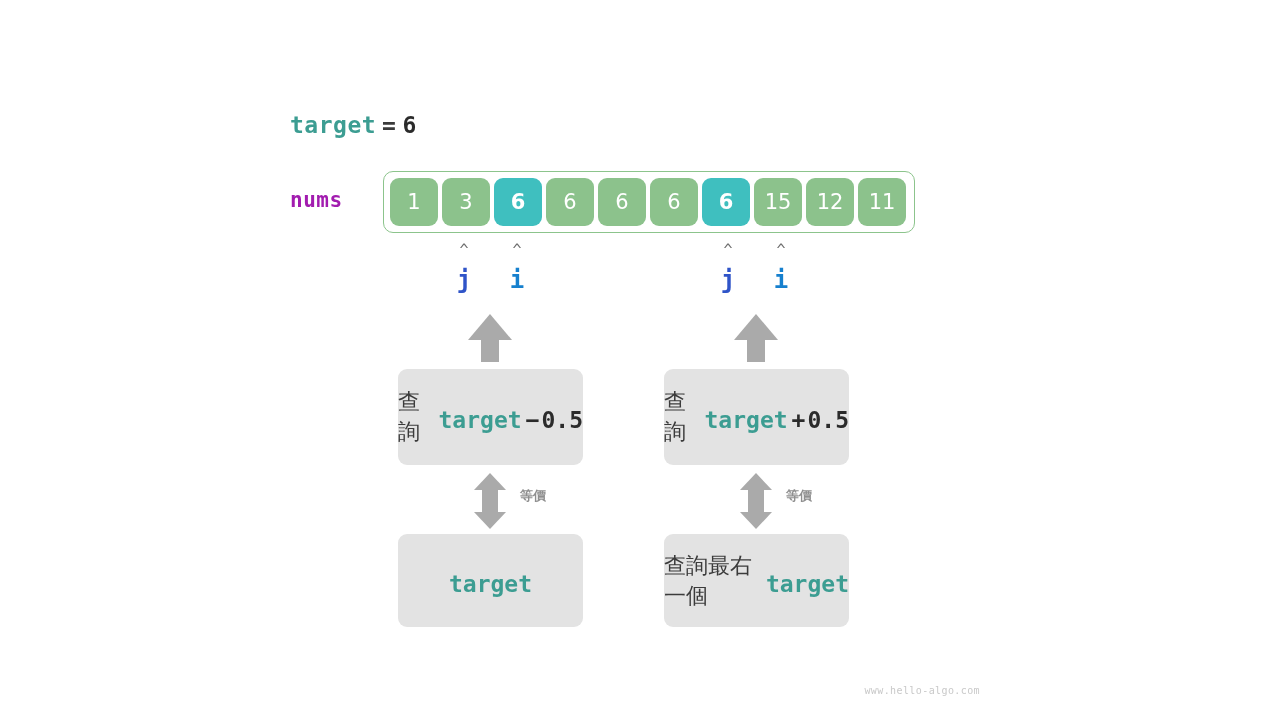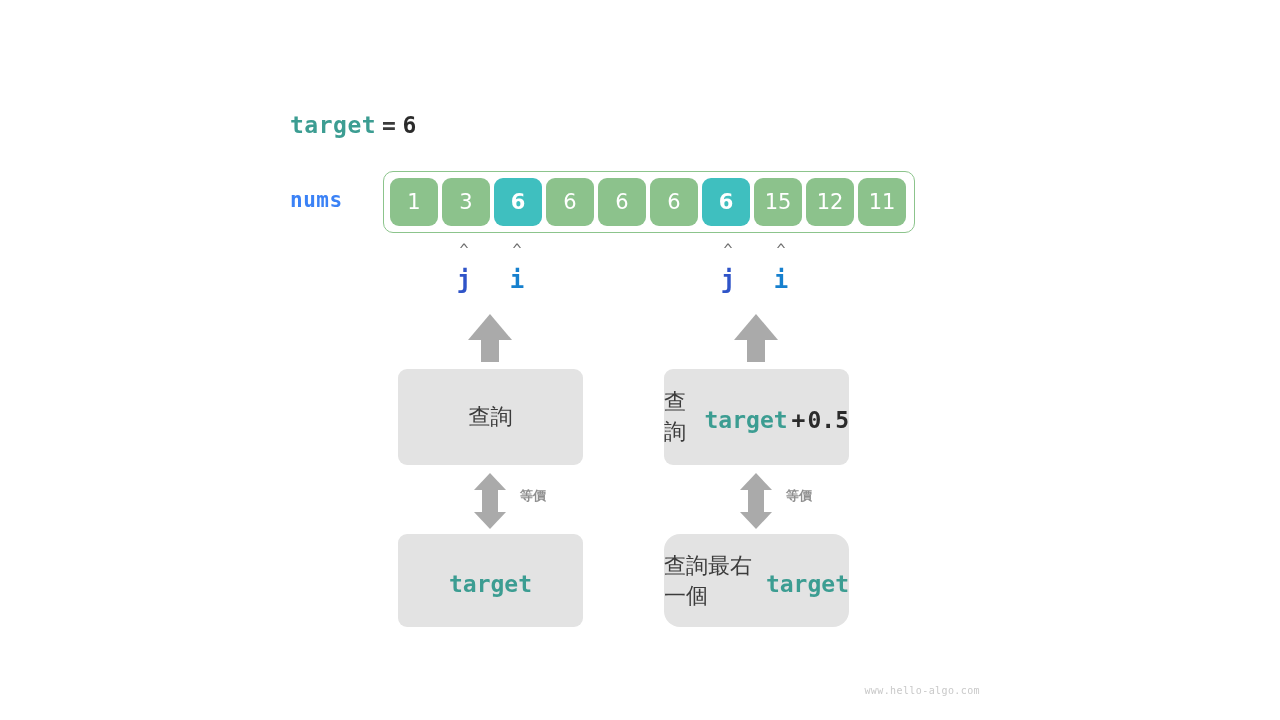--- a/index.html
+++ b/index.html
@@ -46,7 +46,7 @@
     font-family: "DejaVu Sans Mono", monospace;
     font-weight: bold;
     font-size: 21px;
-    color: #3b82f6;
+    color: #a21caf;
     letter-spacing: 0.5px;
   }
 

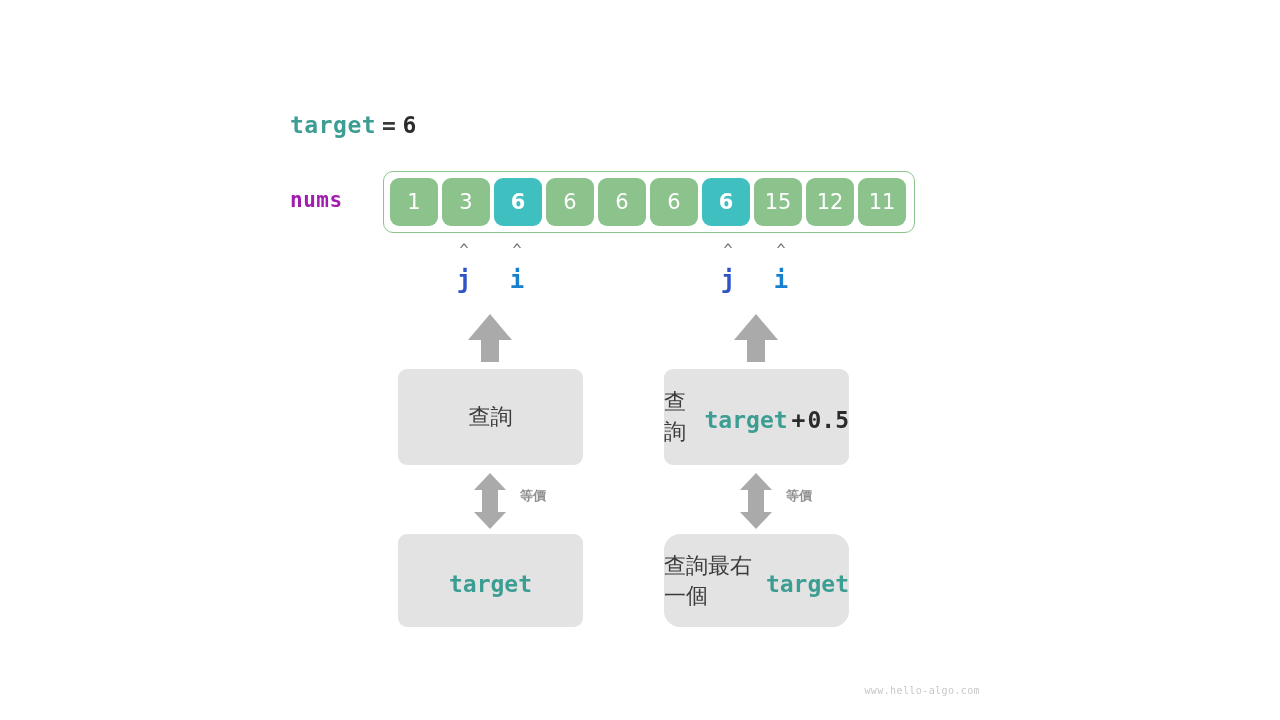--- a/index.html
+++ b/index.html
@@ -265,6 +265,9 @@
 
   <div class="box" style="left:398px; top:369px; width:185px; height:96px;">
     <div class="cjk">查詢</div>
+    <div class="code">
+      <span class="v">target</span><span class="o">−</span><span class="n">0.5</span>
+    </div>
   </div>
   <div class="box" style="left:664px; top:369px; width:185px; height:96px;">
     <div class="cjk">查詢</div>

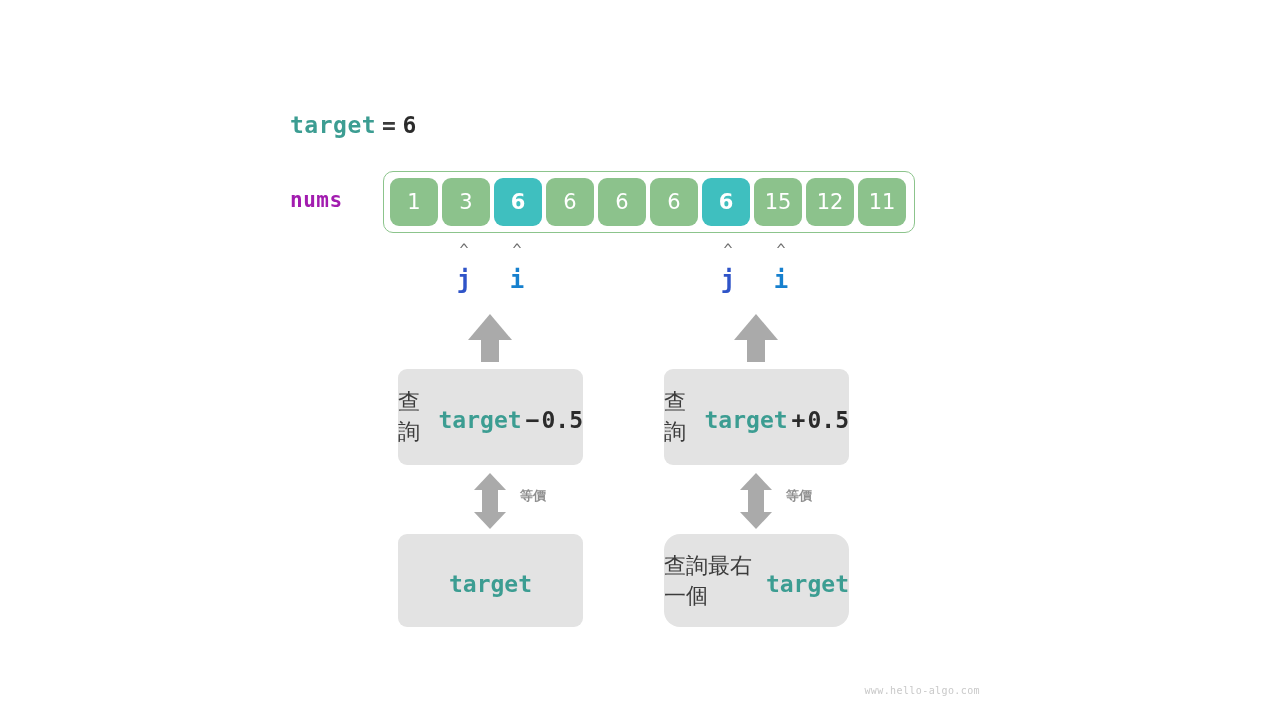--- a/index.html
+++ b/index.html
@@ -295,7 +295,7 @@
       <span class="v">target</span>
     </div>
   </div>
-  <div class="box" style="left:664px; top:534px; width:185px; height:93px;border-radius:16px;">
+  <div class="box" style="left:664px; top:534px; width:185px; height:93px;">
     <div class="cjk">查詢最右一個</div>
     <div class="code">
       <span class="v">target</span>

